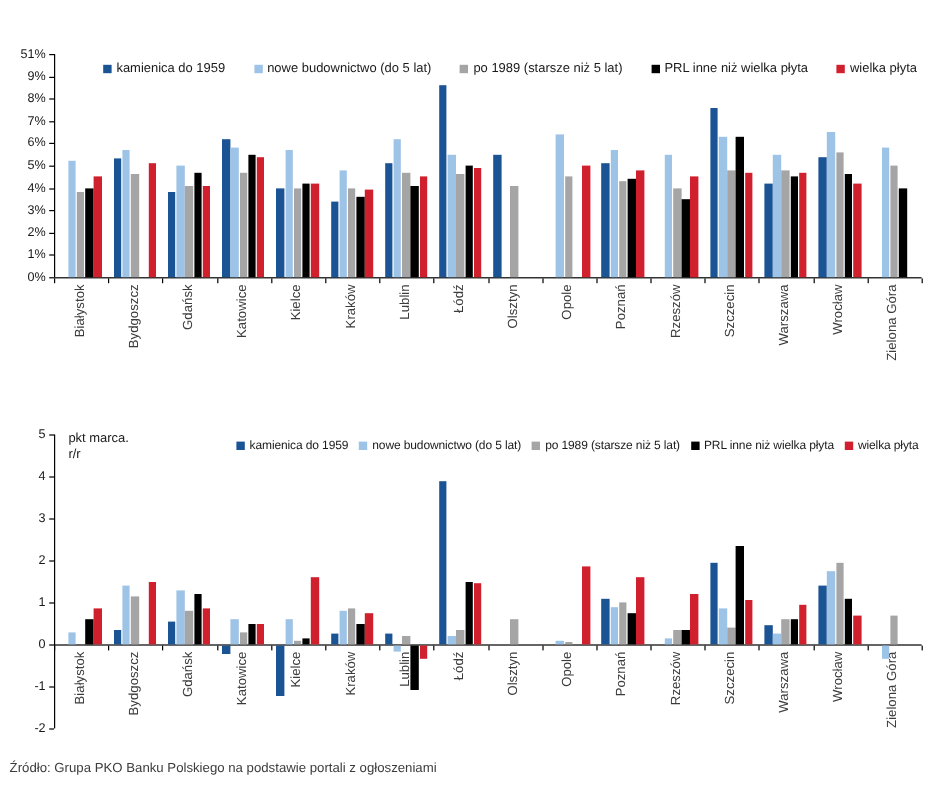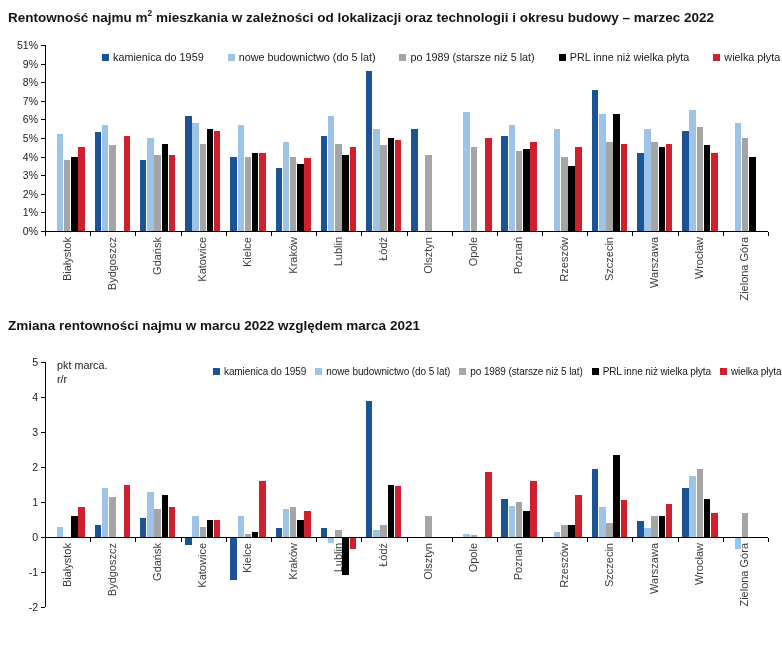--- a/index.html
+++ b/index.html
@@ -28,7 +28,6 @@
 
 <div id="page">
 
-  <div class="chart-title" style="left:8px;top:8px;"><span>Rentowność najmu m</span><sup>2</sup><span> mieszkania w zależności od lokalizacji oraz technologii i okresu budowy – marzec 2022</span></div>
 
   <div class="legend legend1" id="legend0">
       <div class="legend-item">

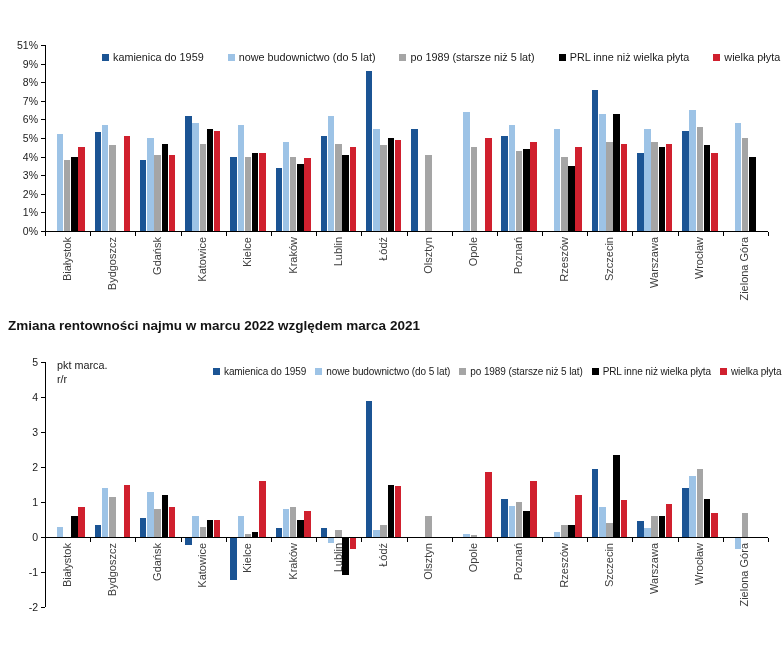--- a/index.html
+++ b/index.html
@@ -7,7 +7,7 @@
         font-family:"Liberation Sans",sans-serif;overflow:hidden;}
   .chart-title{position:absolute;font-size:13.5px;font-weight:bold;color:#141414;white-space:nowrap;}
   .chart-title sup{font-size:0.62em;}
-  .legend{position:absolute;display:flex;align-items:center;white-space:nowrap;margin-left:16px;}
+  .legend{position:absolute;display:flex;align-items:center;white-space:nowrap;}
   .legend-item{display:flex;align-items:center;}
   .swatch{width:7px;height:7px;margin-right:4px;flex:none;}
   .legend-label{color:#1a1a1a;}

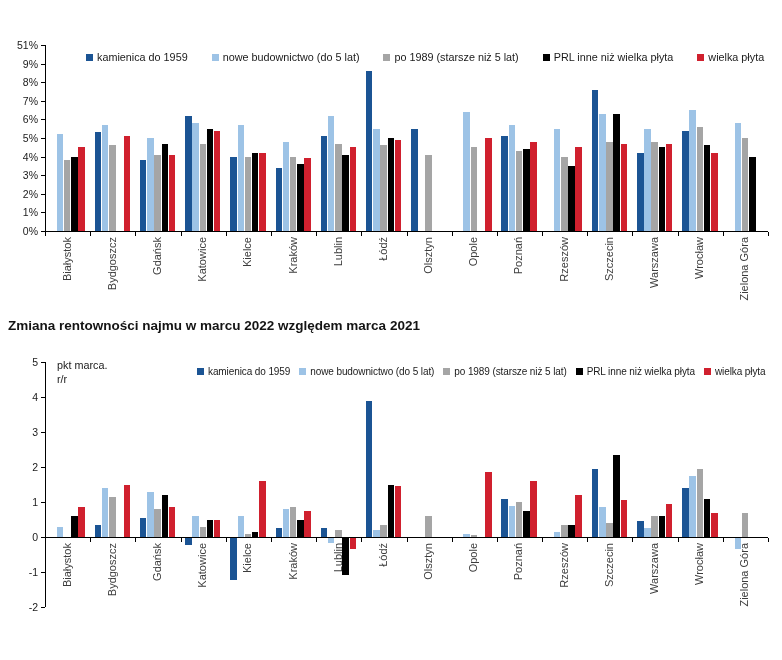--- a/index.html
+++ b/index.html
@@ -53,7 +53,6 @@
     </div>
   <div id="plot0"></div>
 
-  <div class="chart-title" style="left:8px;top:318px;">Zmiana rentowności najmu w marcu 2022 względem marca 2021</div>
 
   <div class="ylabel" style="left:57px;top:358px;">pkt marca.
 r/r</div>

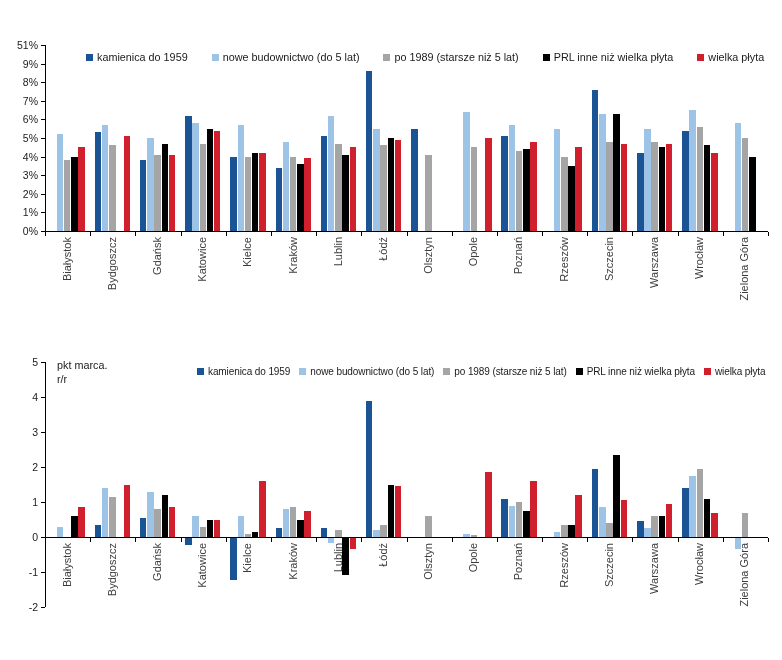--- a/index.html
+++ b/index.html
@@ -80,6 +80,7 @@
     </div>
   <div id="plot1"></div>
 
+  <div class="source" style="left:8px;top:634px;">Źródło: Grupa PKO Banku Polskiego na podstawie portali z ogłoszeniami</div>
 
 <div class="axis" style="left: 45px; top: 45px; width: 1px; height: 186px;"></div>
     <div class="axis" style="left: 45px; top: 231px; width: 723px; height: 1px;"></div>

